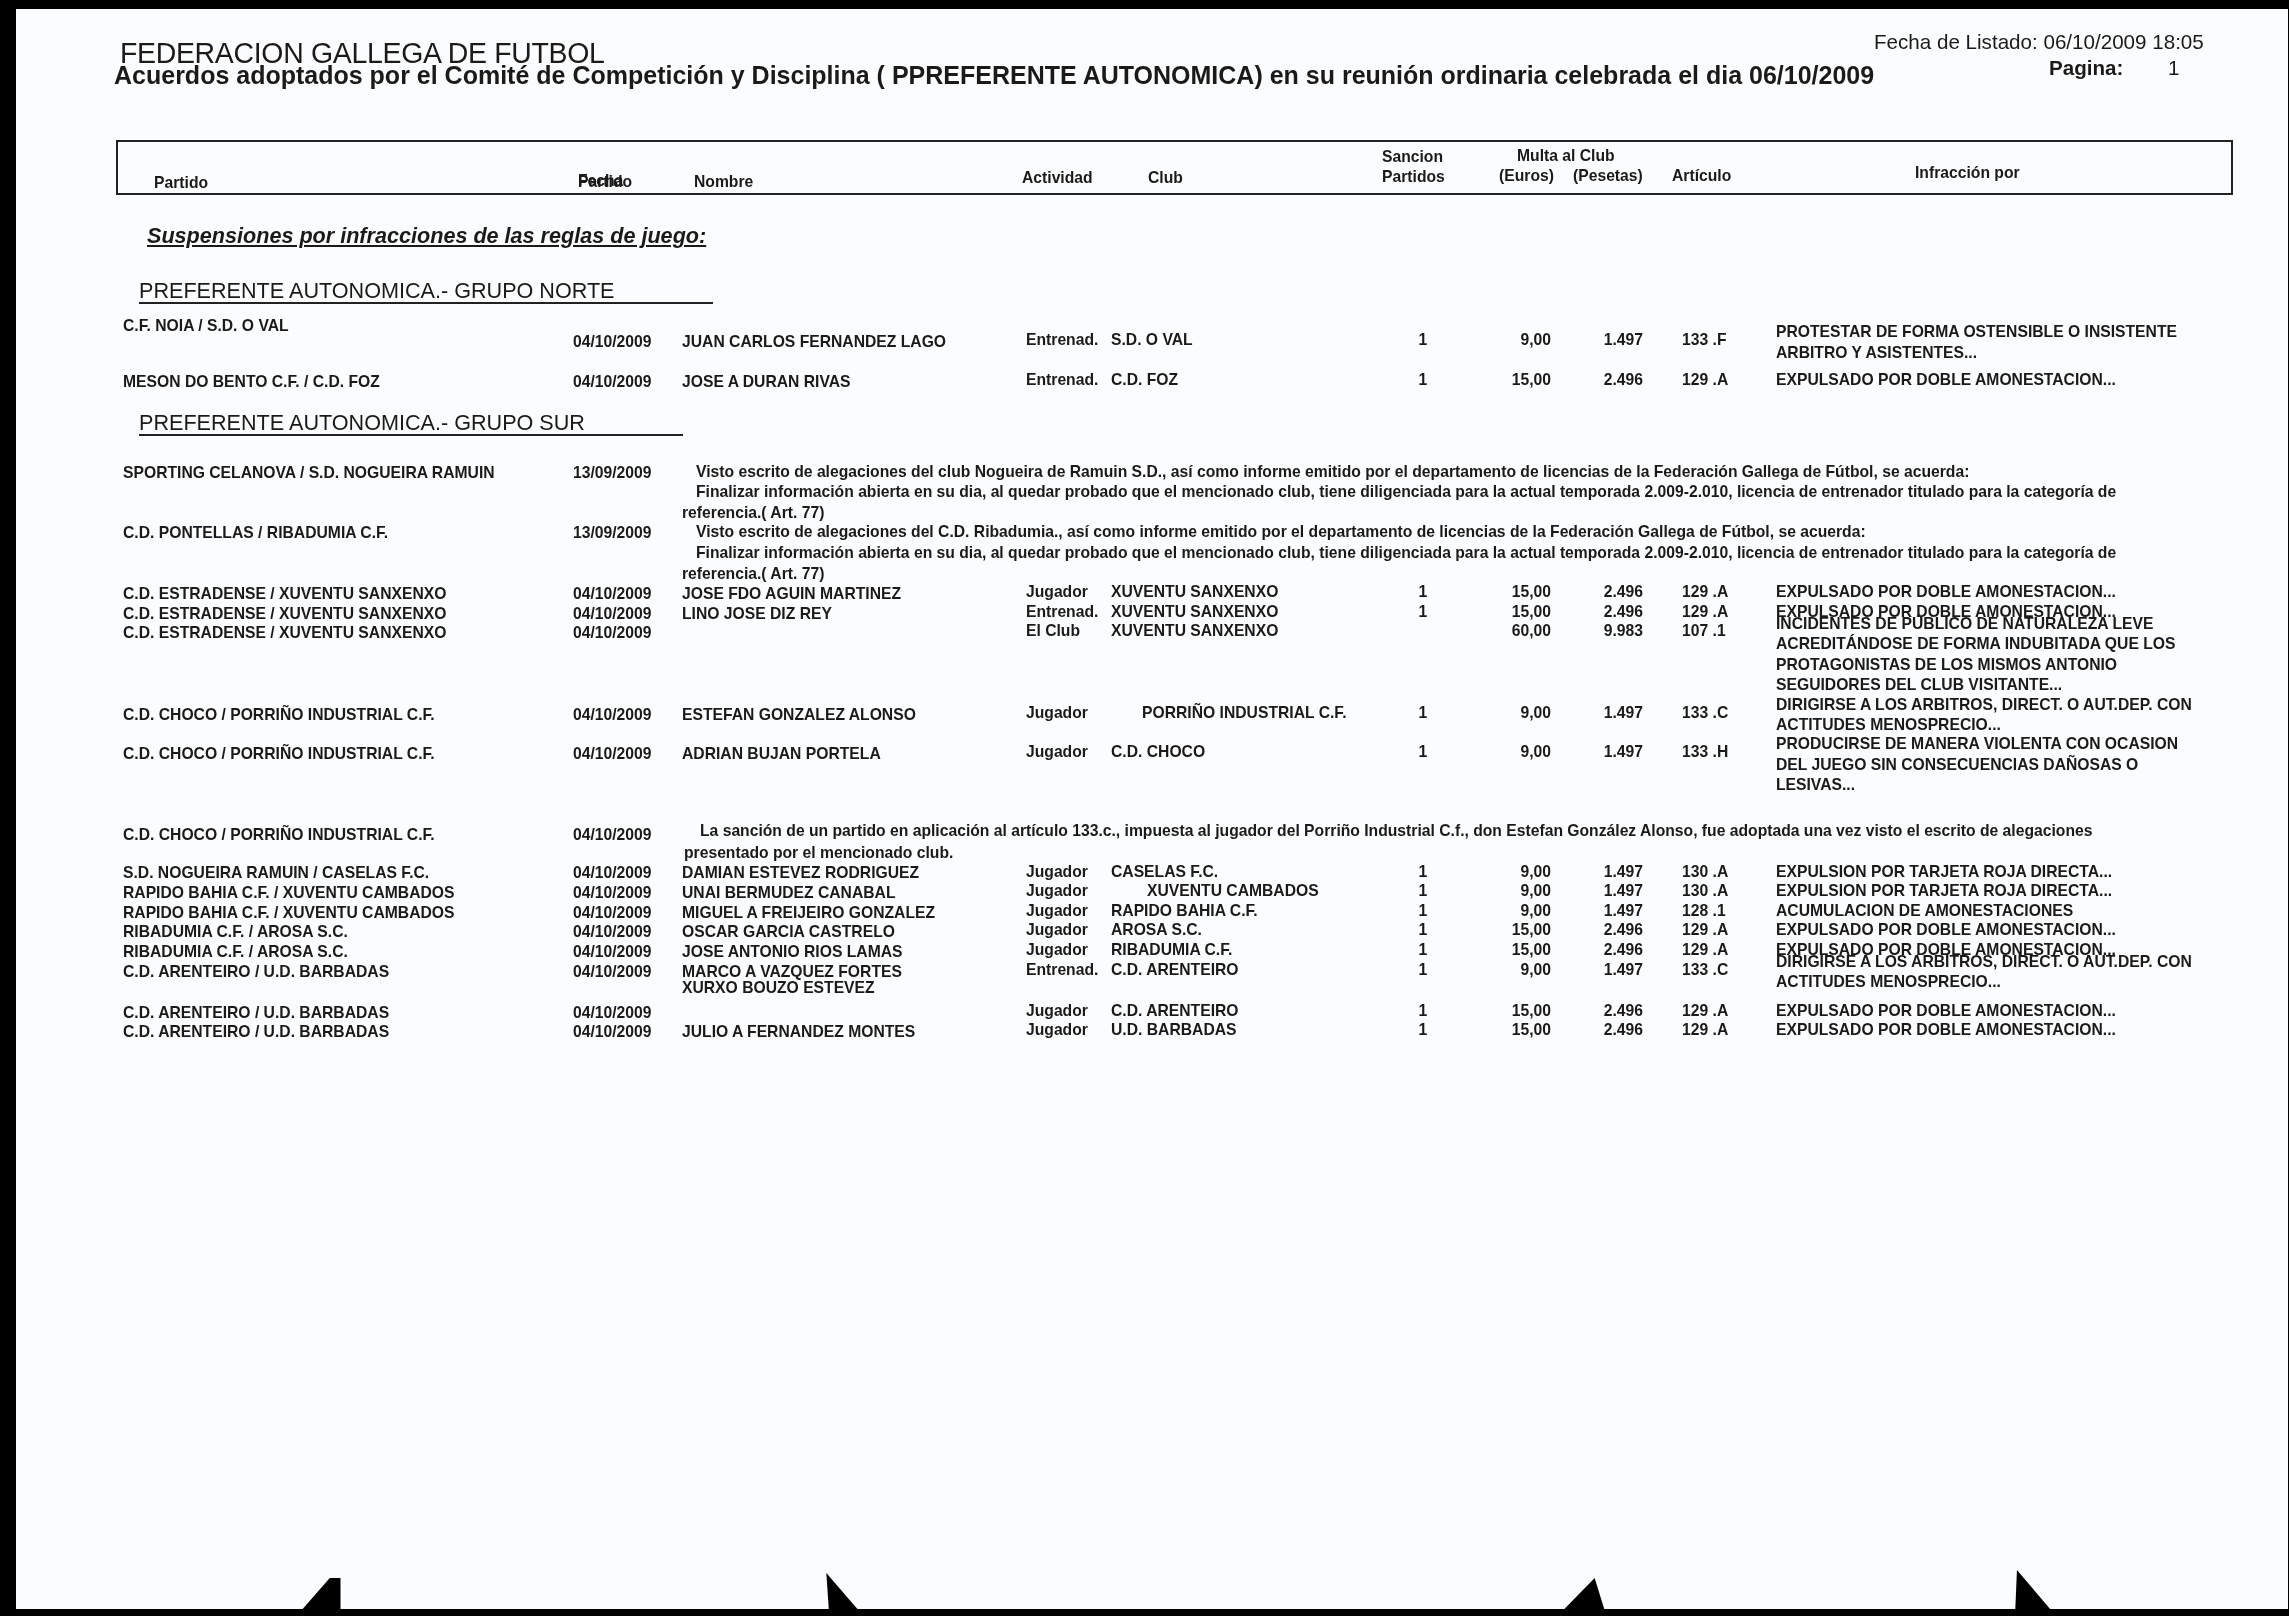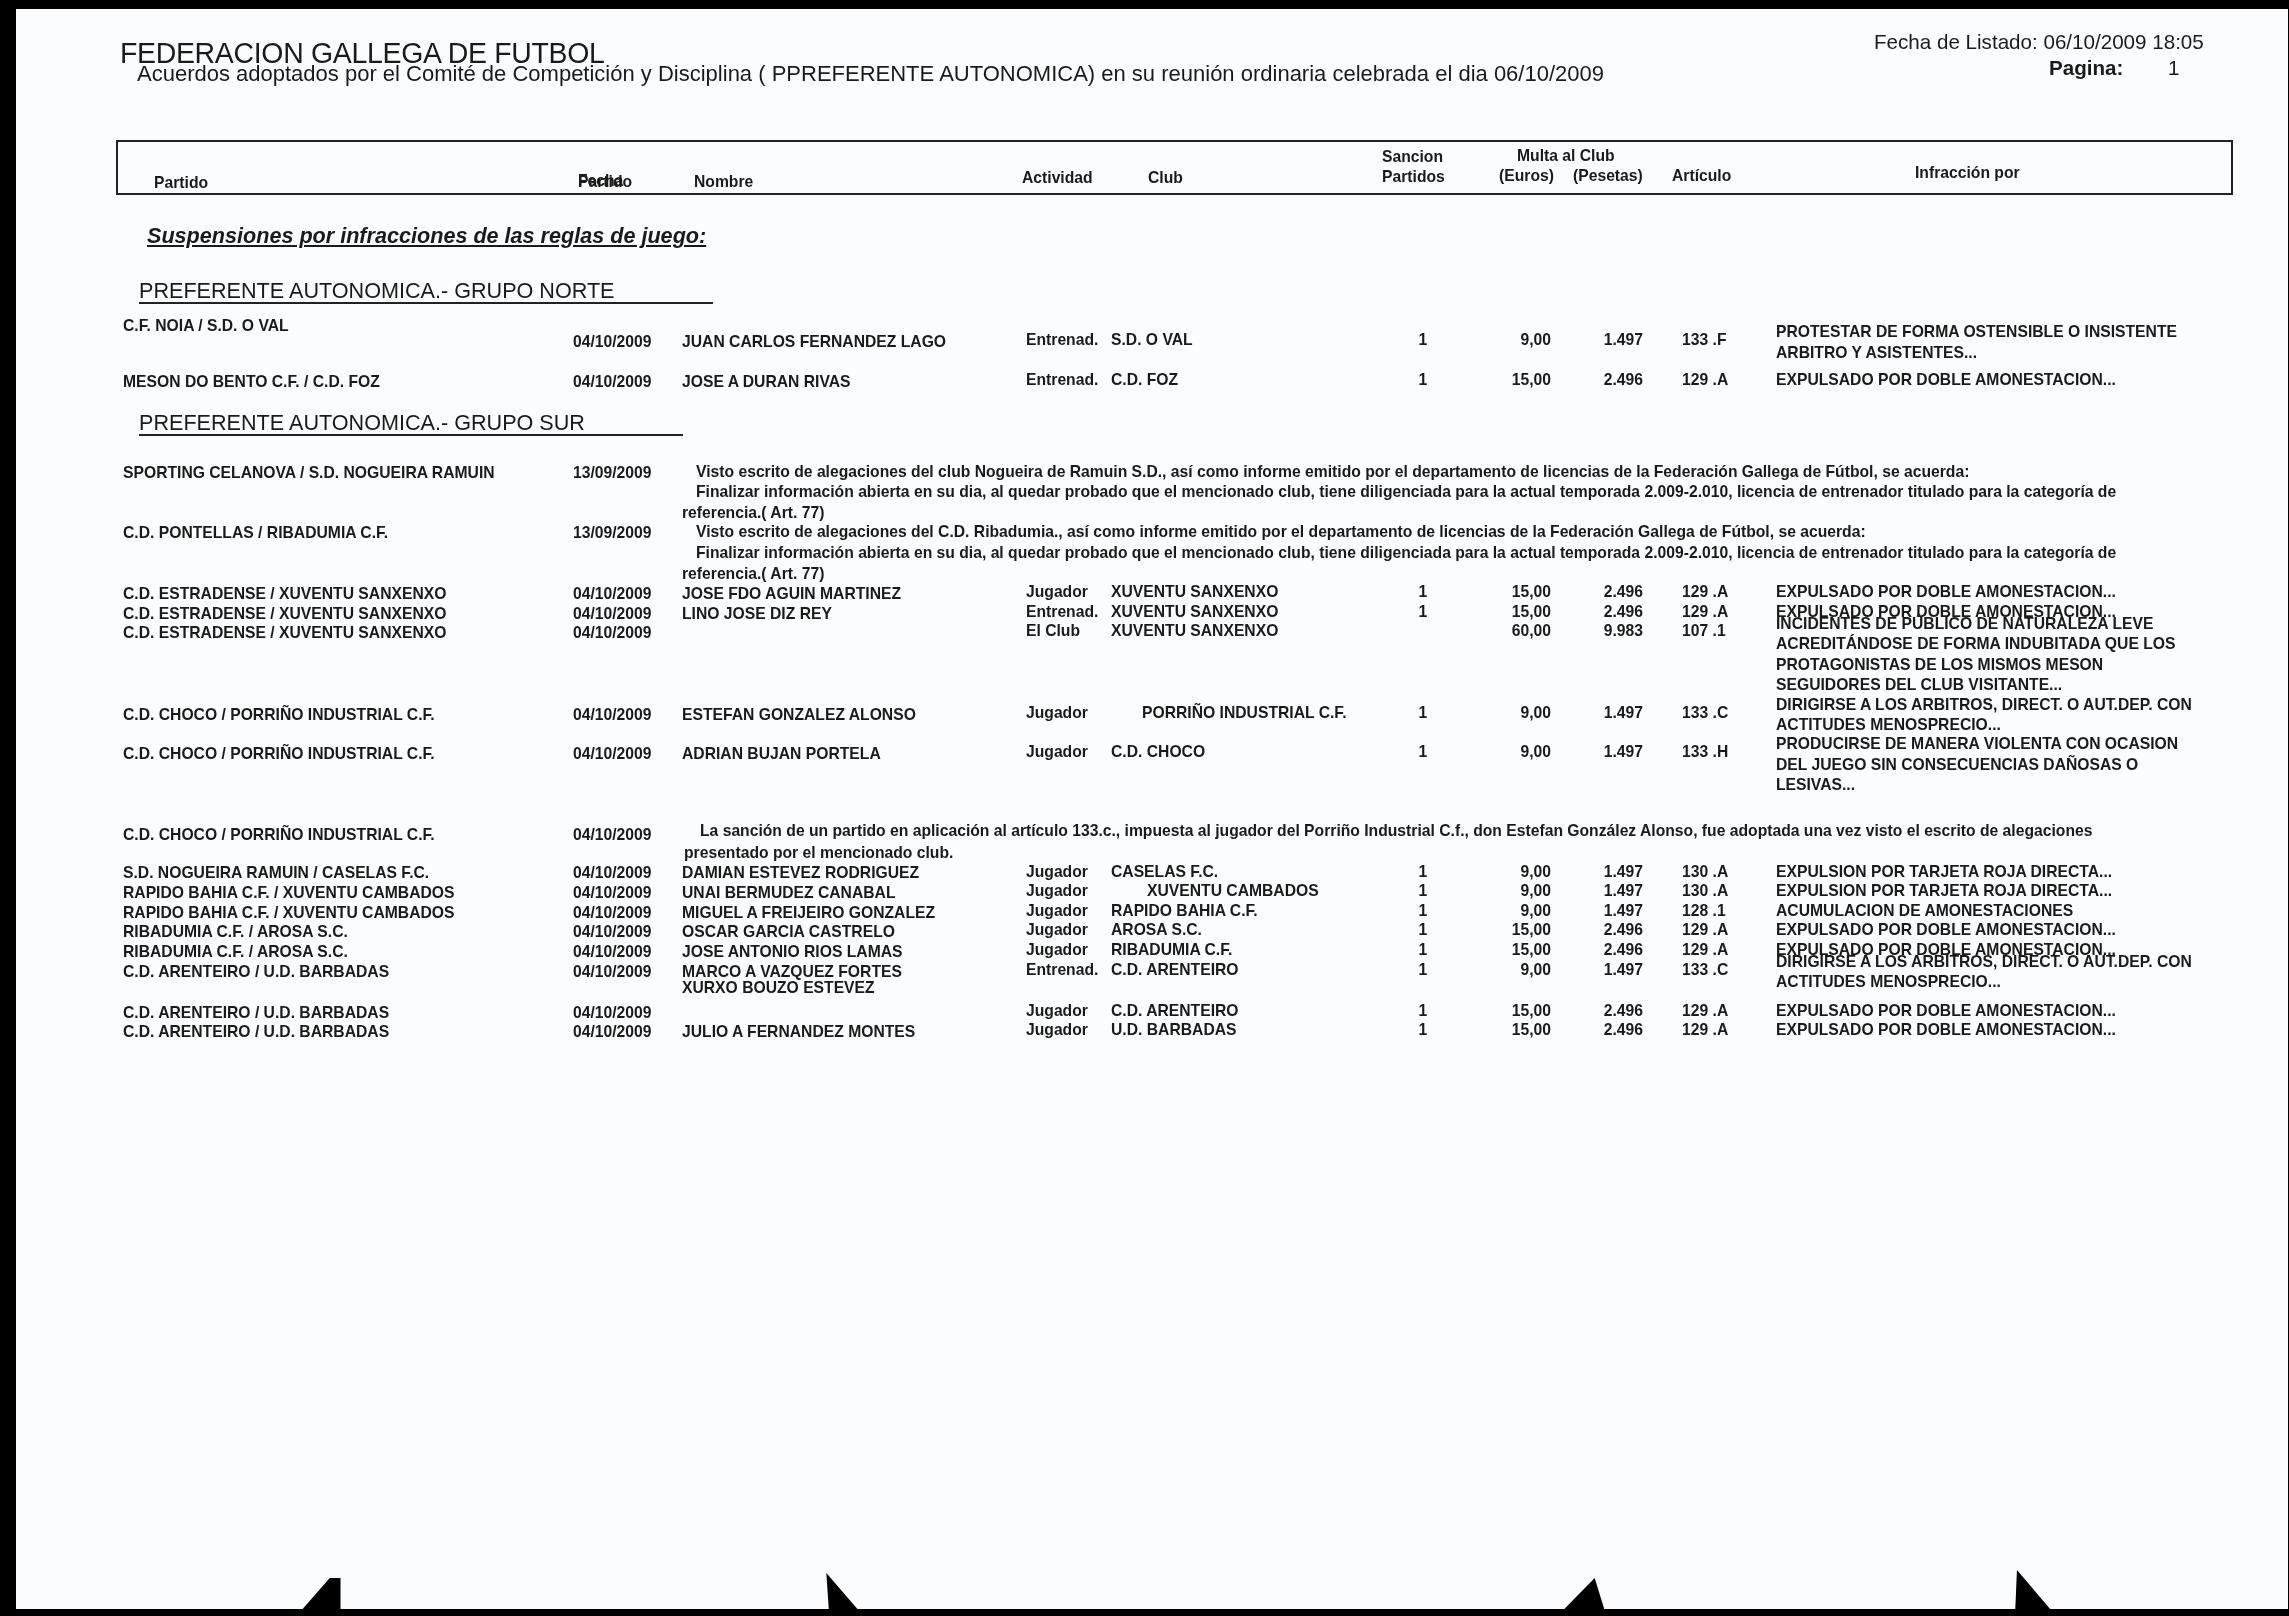--- a/index.html
+++ b/index.html
@@ -15,7 +15,7 @@
   }
   .abs { position: absolute; white-space: nowrap; }
   .title { left: 120px; top: 37px; font-size: 29px; font-weight: normal; letter-spacing: -0.3px; transform: scaleX(0.98); transform-origin: left; }
-  .subtitle { left: 137px; top: 61px; font-size: 22px; font-weight: normal; }
+  .subtitle { left: 114px; top: 61px; font-size: 25px; font-weight: bold; }
   .listdate { left: 1874px; top: 30px; font-size: 20.6px; }
   .pagelbl { left: 2049px; top: 56px; font-size: 20.6px; font-weight: bold; }
   .pagenum { left: 2168px; top: 56px; font-size: 20.6px; }

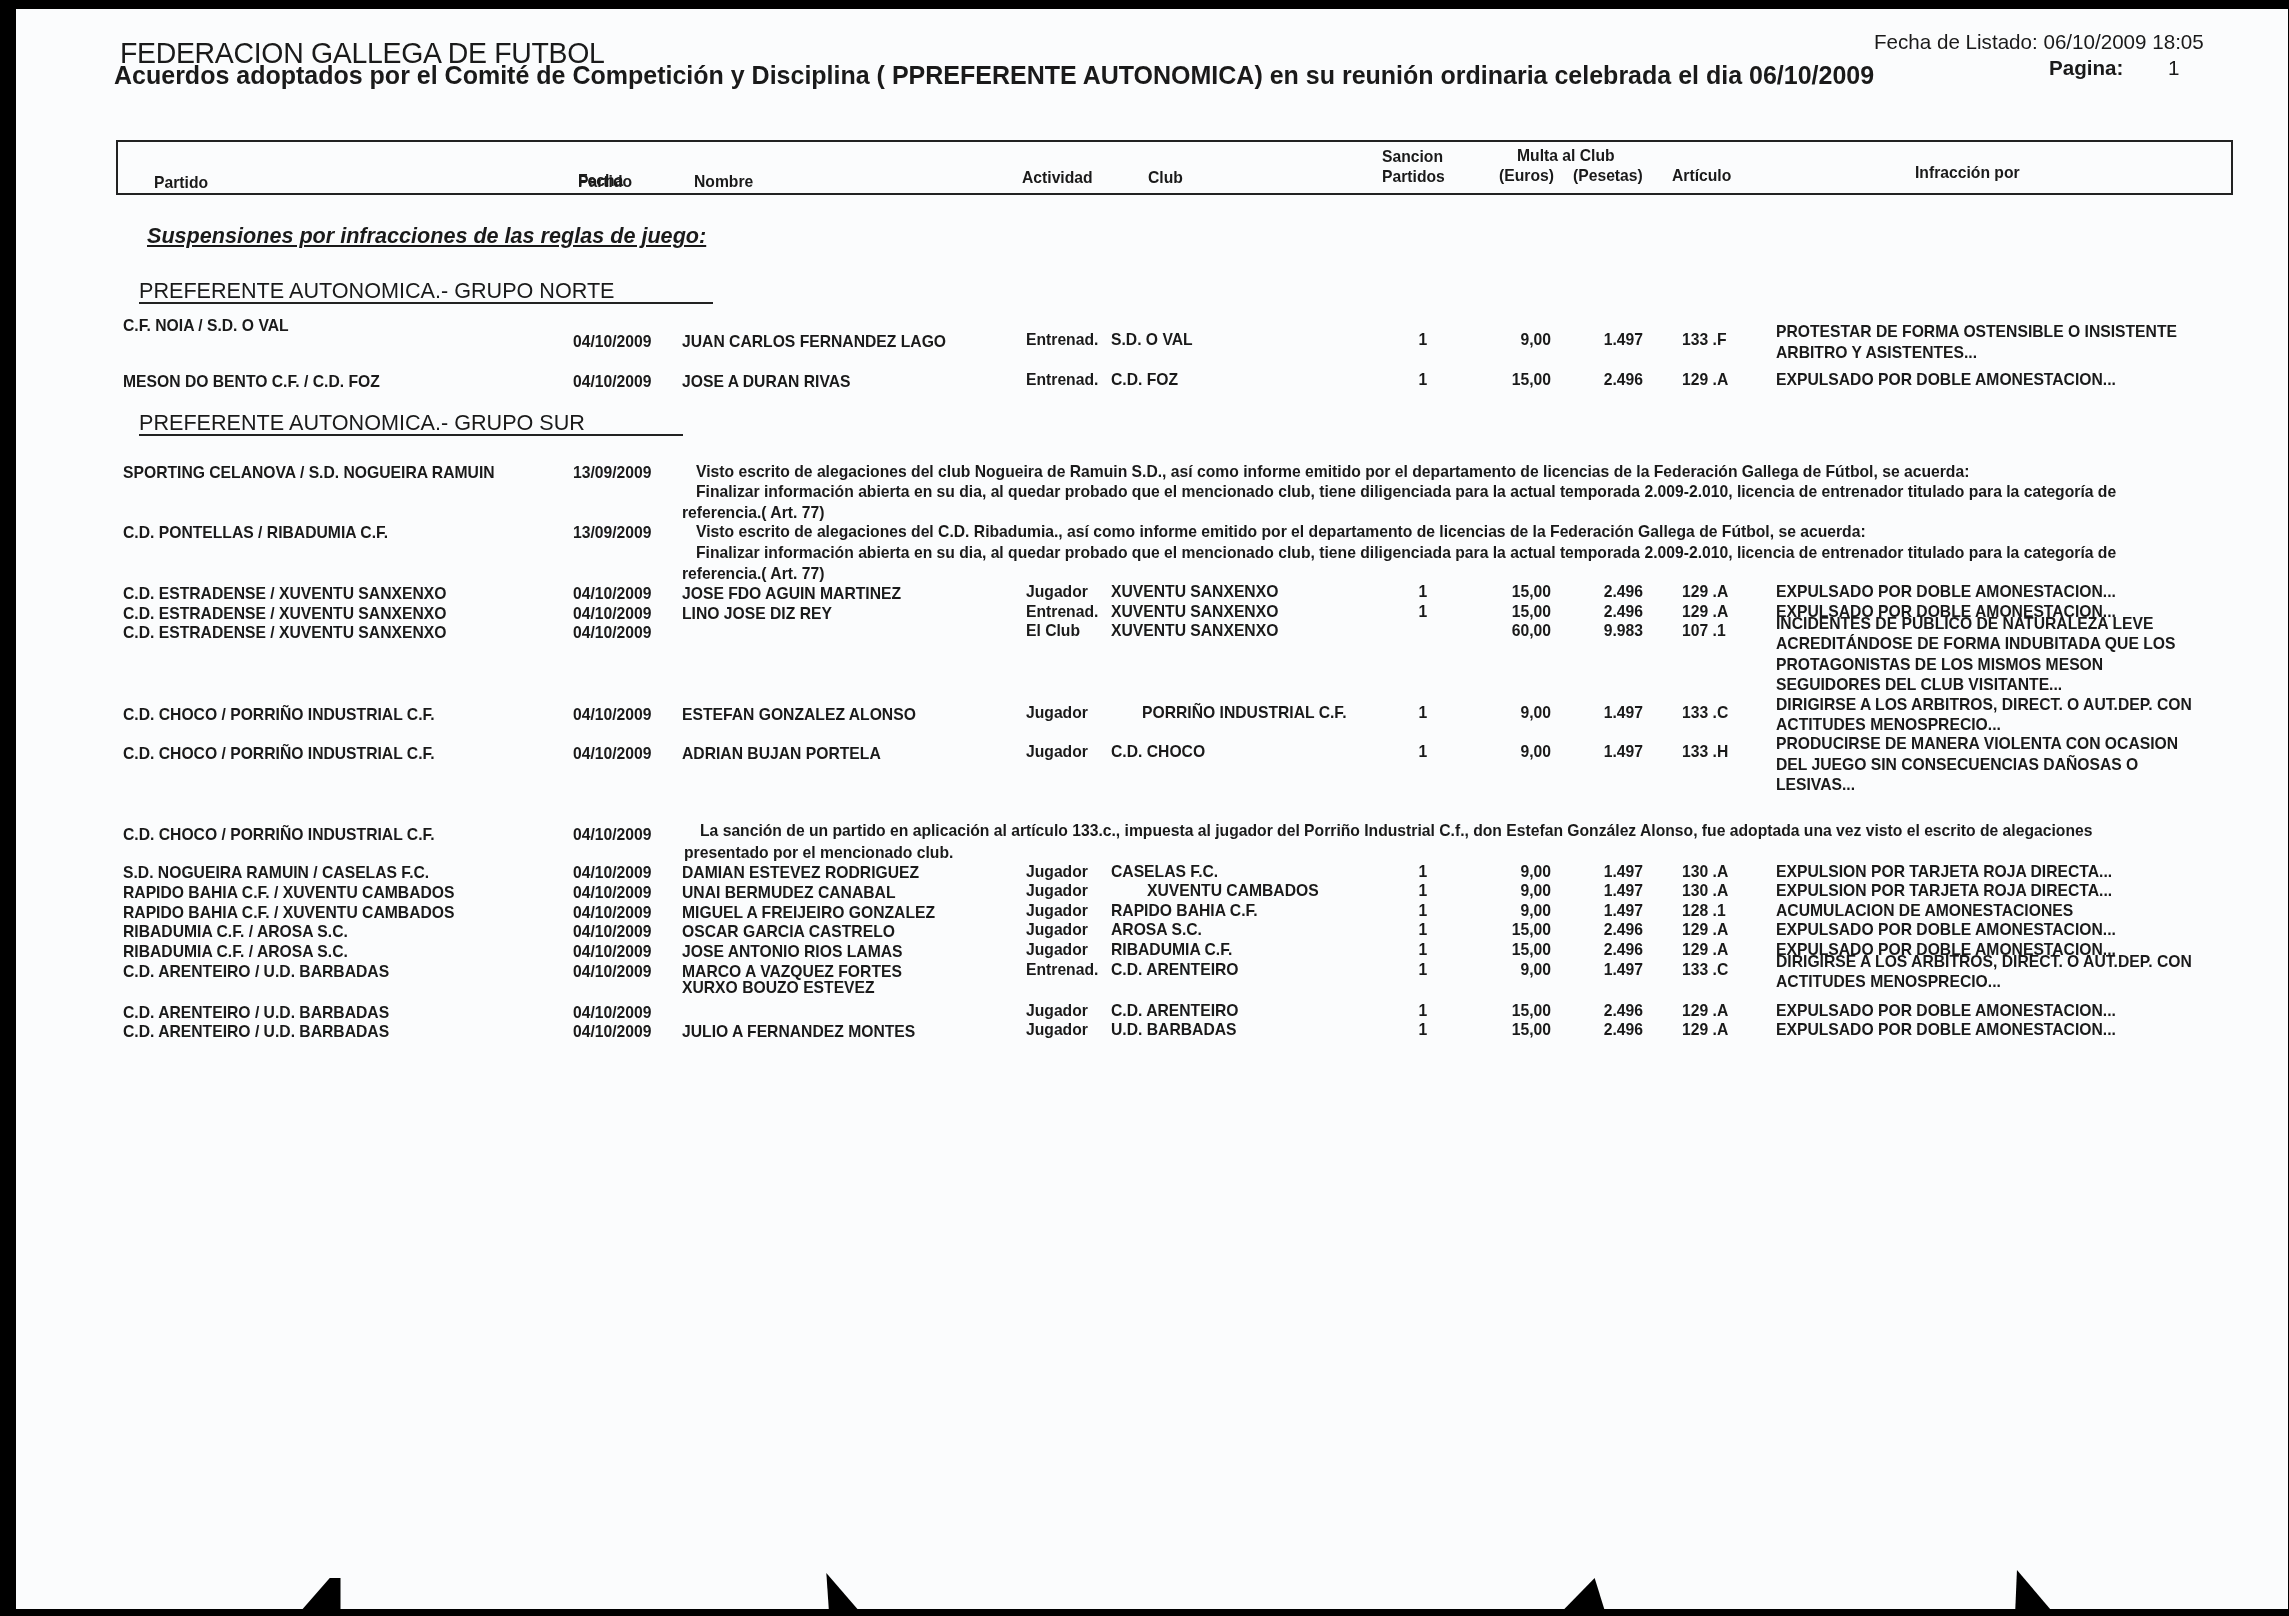--- a/index.html
+++ b/index.html
@@ -134,7 +134,7 @@
     <div class="cell c-art" style="top: 622px;">107 .1</div>
     <div class="cell c-inf" style="top: 615px;">INCIDENTES DE PÚBLICO DE NATURALEZA LEVE</div>
     <div class="cell c-inf" style="top: 635px;">ACREDITÁNDOSE DE FORMA INDUBITADA QUE LOS</div>
-    <div class="cell c-inf" style="top: 656px;">PROTAGONISTAS DE LOS MISMOS MESON</div>
+    <div class="cell c-inf" style="top: 656px;">PROTAGONISTAS DE LOS MISMOS ANTONIO</div>
     <div class="cell c-inf" style="top: 676px;">SEGUIDORES DEL CLUB VISITANTE...</div>
     <div class="cell c-partido" style="top: 706px;">C.D. CHOCO / PORRIÑO INDUSTRIAL C.F.</div>
     <div class="cell c-fecha" style="top: 706px;">04/10/2009</div>

